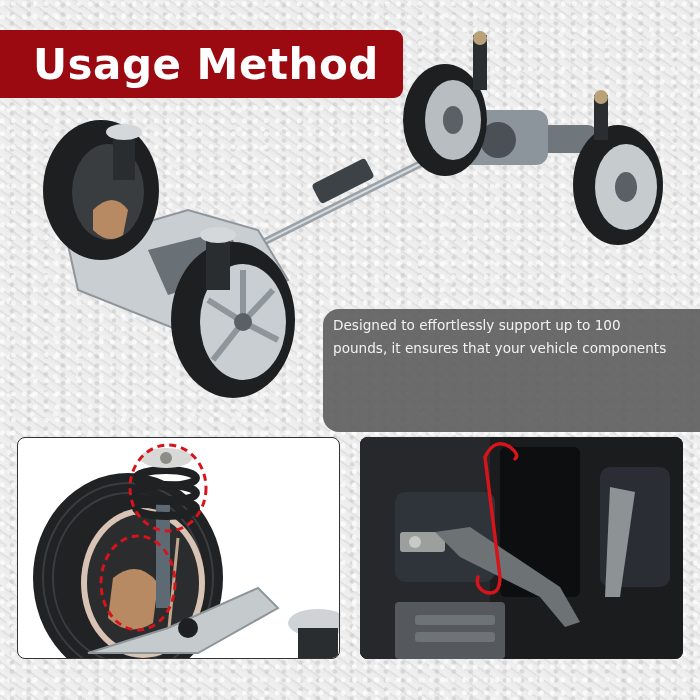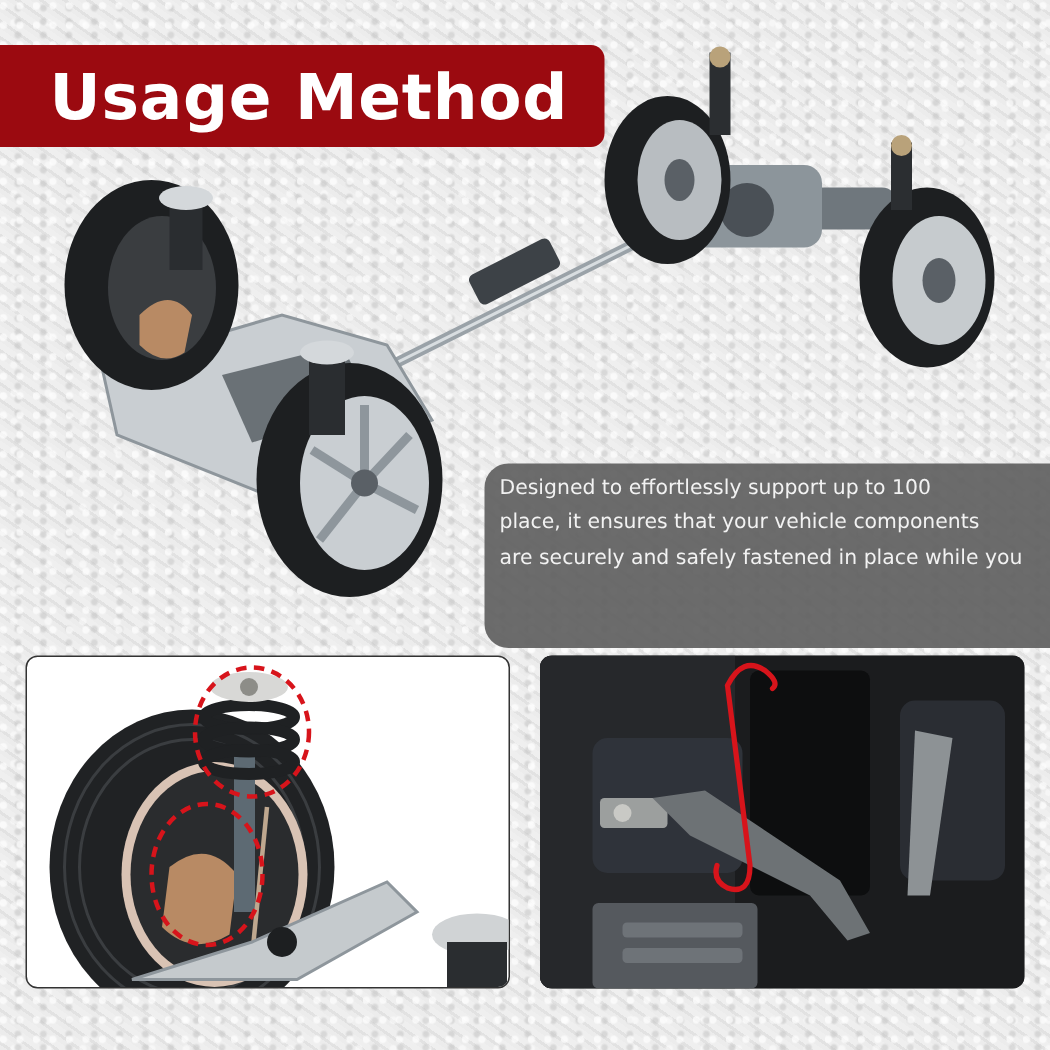--- a/index.html
+++ b/index.html
@@ -104,7 +104,7 @@
 
 <div class="info-box">
   <div class="info-line">Designed to effortlessly support up to 100</div>
-  <div class="info-line">place, it ensures that your vehicle components</div>
+  <div class="info-line">pounds, it ensures that your vehicle components</div>
   <div class="info-line">are securely and safely fastened in place while you</div>
 </div>
 

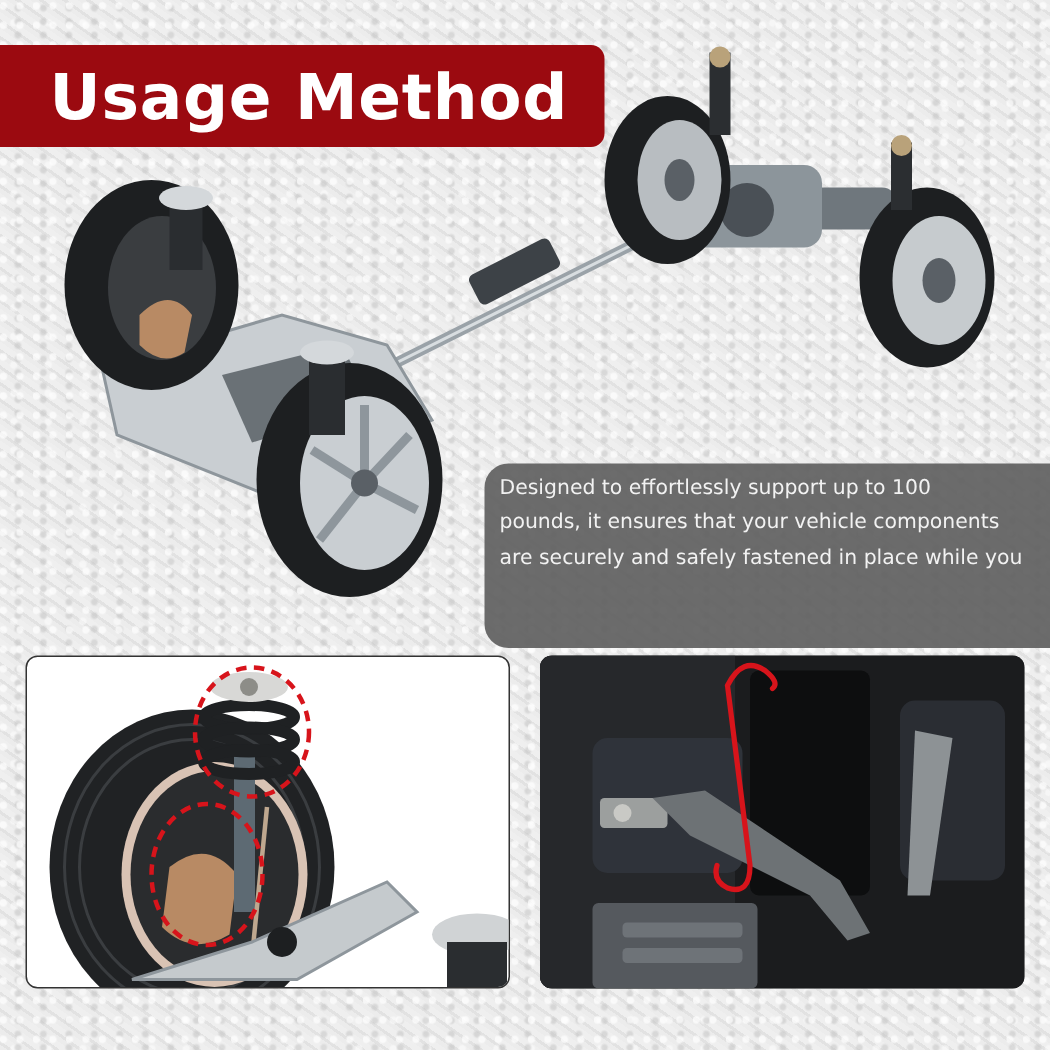--- a/index.html
+++ b/index.html
@@ -105,7 +105,6 @@
 <div class="info-box">
   <div class="info-line">Designed to effortlessly support up to 100</div>
   <div class="info-line">pounds, it ensures that your vehicle components</div>
-  <div class="info-line">are securely and safely fastened in place while you</div>
 </div>
 
 <div class="panel panel-left">

